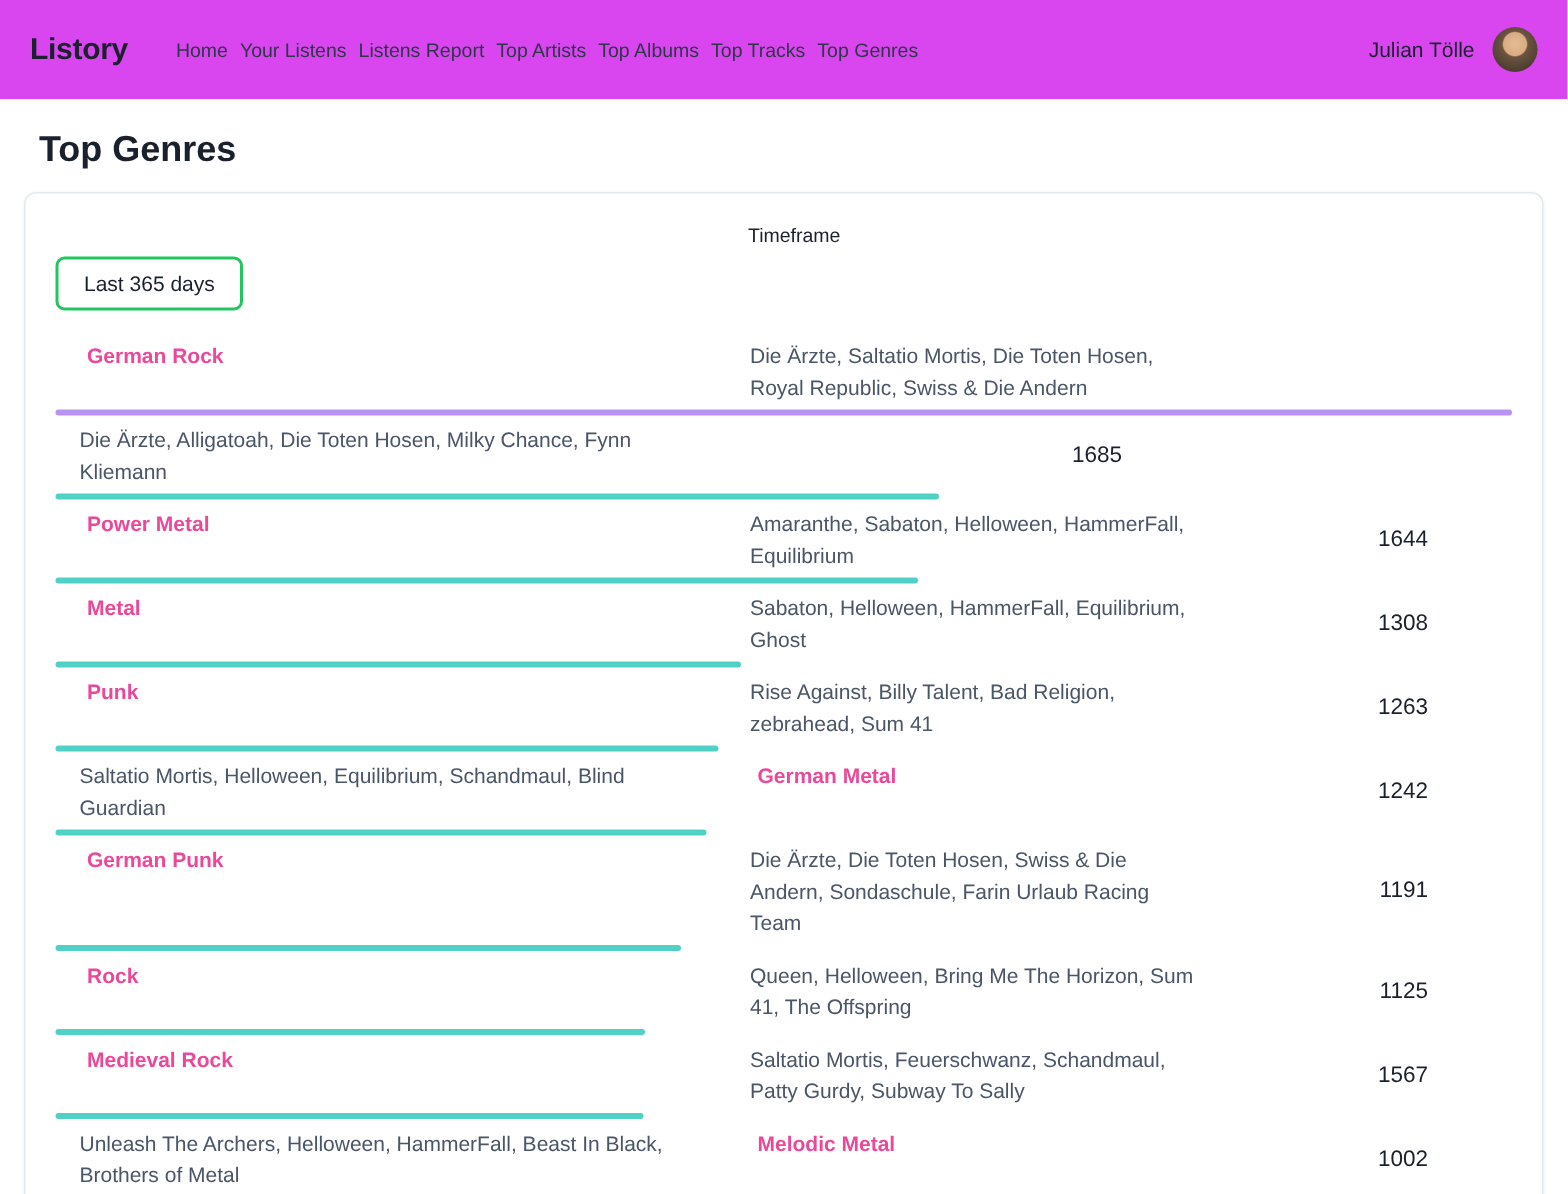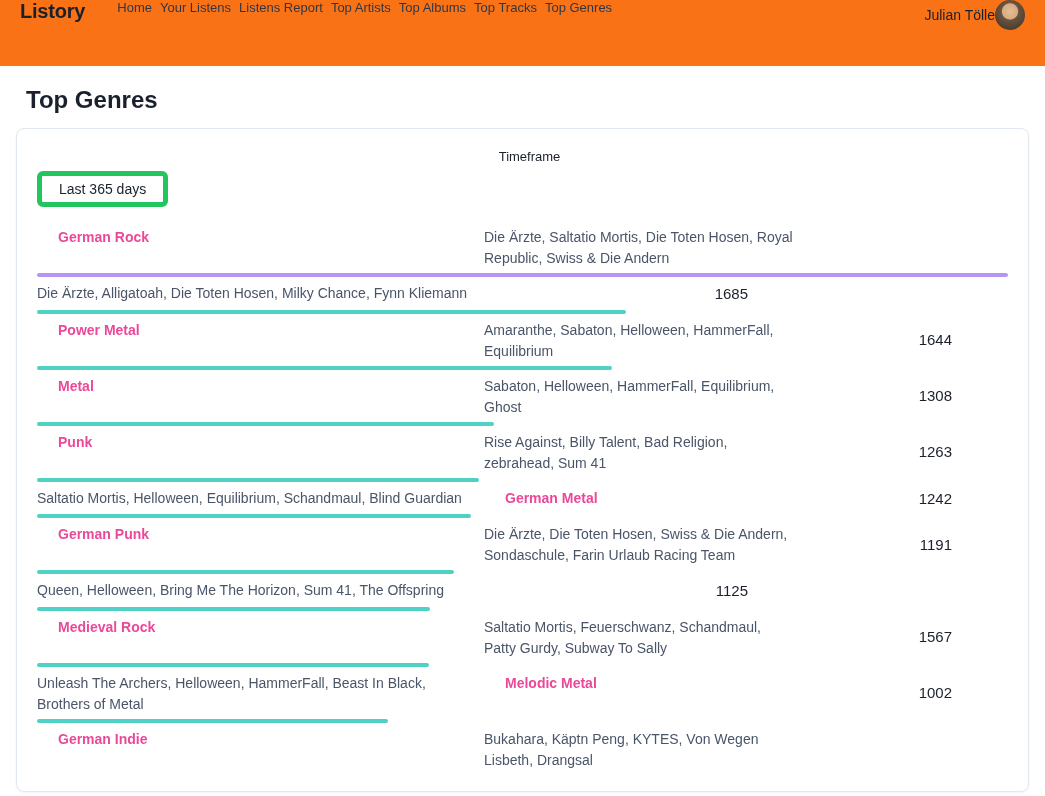--- a/index.html
+++ b/index.html
@@ -19,10 +19,10 @@
   
   header {
     display: flex;
-    align-items: flex-start;
+    align-items: center;
     height: 66px;
     padding: 0 20px;
-    background: #f97316;
+    background: #d946ef;
     box-shadow: 0 1px 2px rgba(0,0,0,0.04);
   }
   .logo {

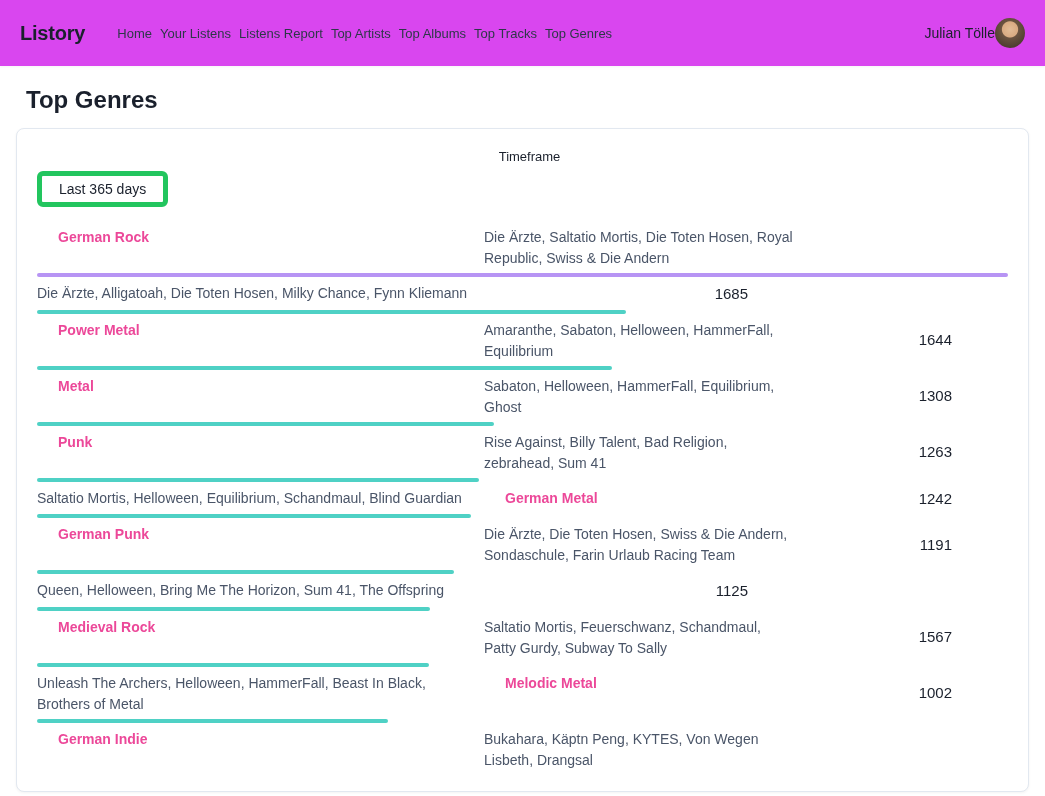--- a/index.html
+++ b/index.html
@@ -50,6 +50,7 @@
   .user {
     display: flex;
     align-items: center;
+    gap: 12px;
     cursor: pointer;
   }
   .user-name { font-size: 14px; color: #1a202c; }

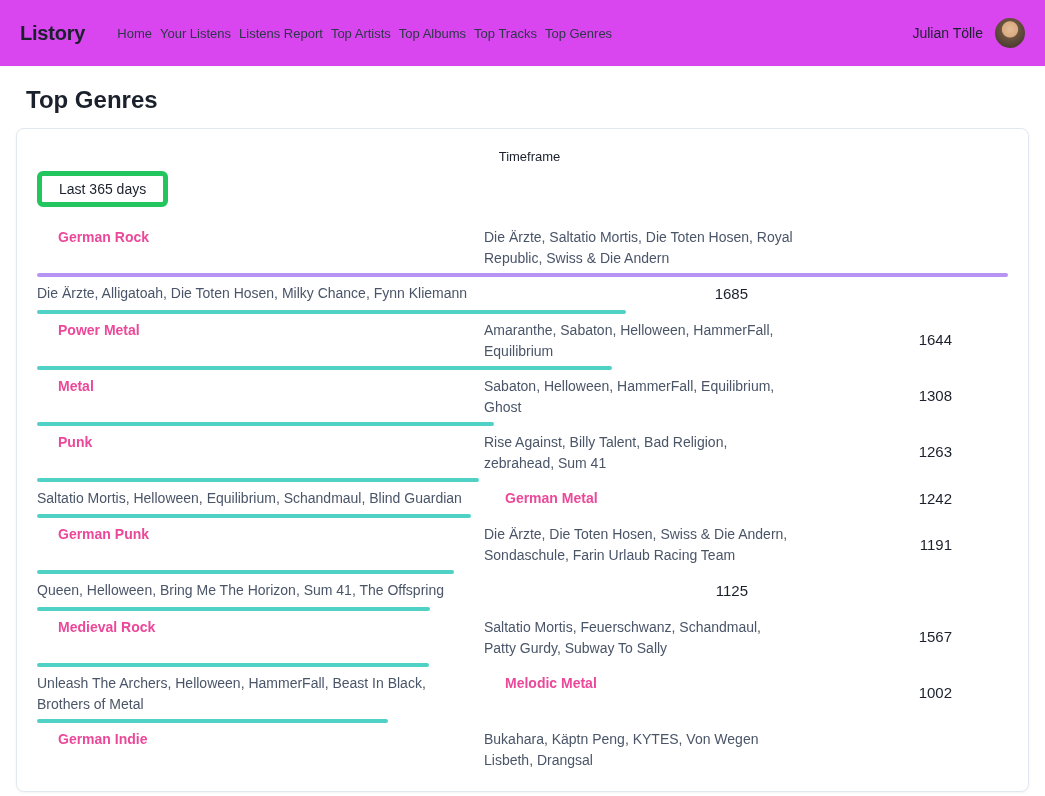--- a/index.html
+++ b/index.html
@@ -91,7 +91,7 @@
     display: inline-block;
     height: 36px;
     padding: 0 17px;
-    border: 5px solid #22c55e;
+    border: 2px solid #22c55e;
     border-radius: 6px;
     background: #fff;
     font-family: "Liberation Sans", sans-serif;

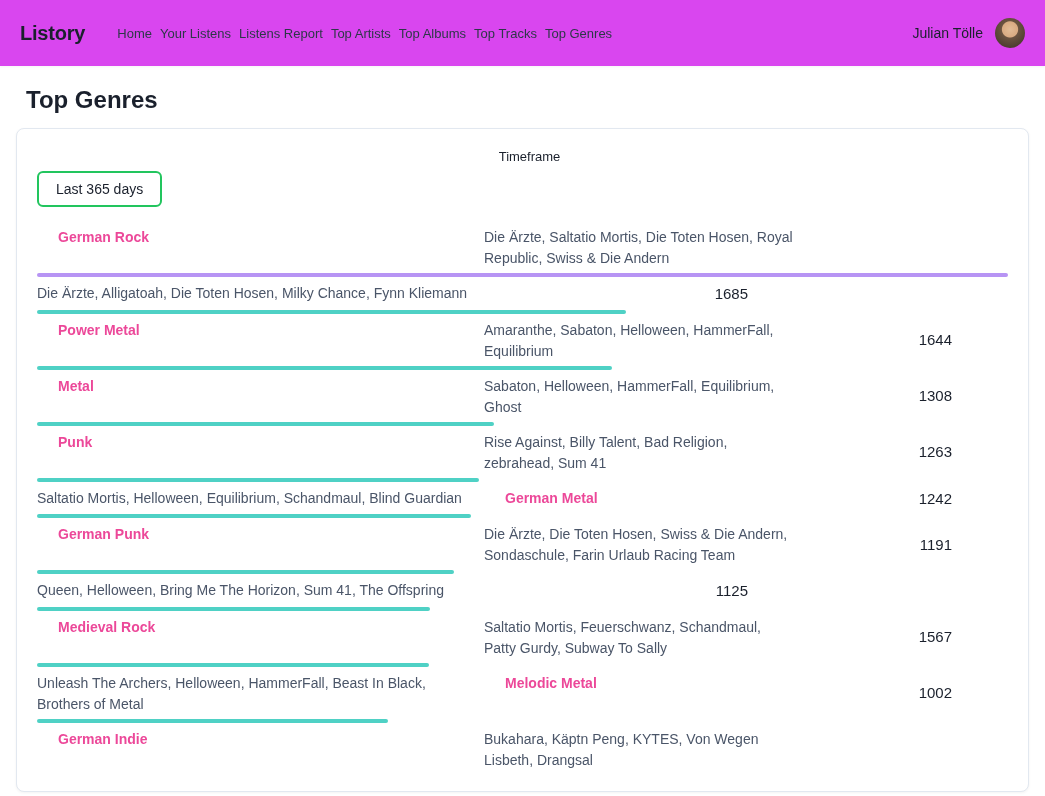--- a/index.html
+++ b/index.html
@@ -120,6 +120,7 @@
     padding-right: 8px;
     font-size: 14px;
     color: #4a5568;
+    margin-left: 16px;
   }
   .cell.count {
     align-self: center;

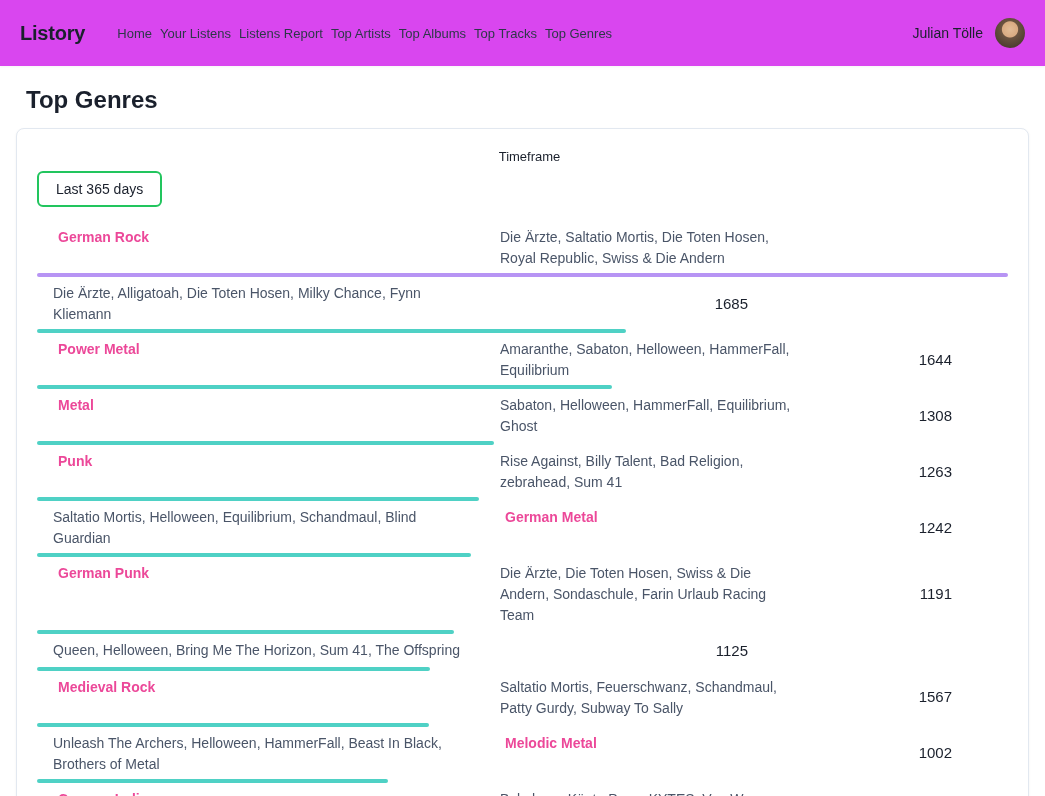--- a/index.html
+++ b/index.html
@@ -206,6 +206,7 @@
           <div class="bar" style="width:42.9%;background:#4fd1c5"></div>
         </div>
         <div class="genre-row">
+          <div class="cell genre">Rock</div>
           <div class="cell artists">Queen, Helloween, Bring Me The Horizon, Sum 41, The Offspring</div>
           <div class="cell count">1125</div>
           <div class="bar" style="width:40.5%;background:#4fd1c5"></div>

